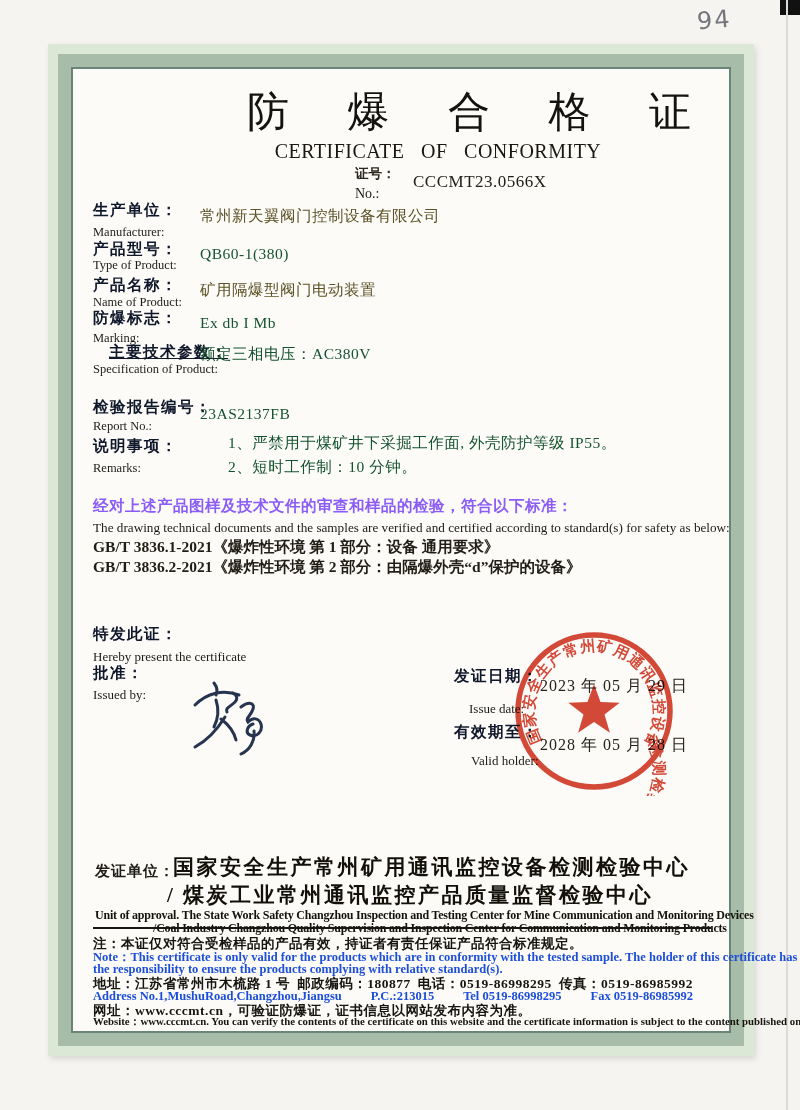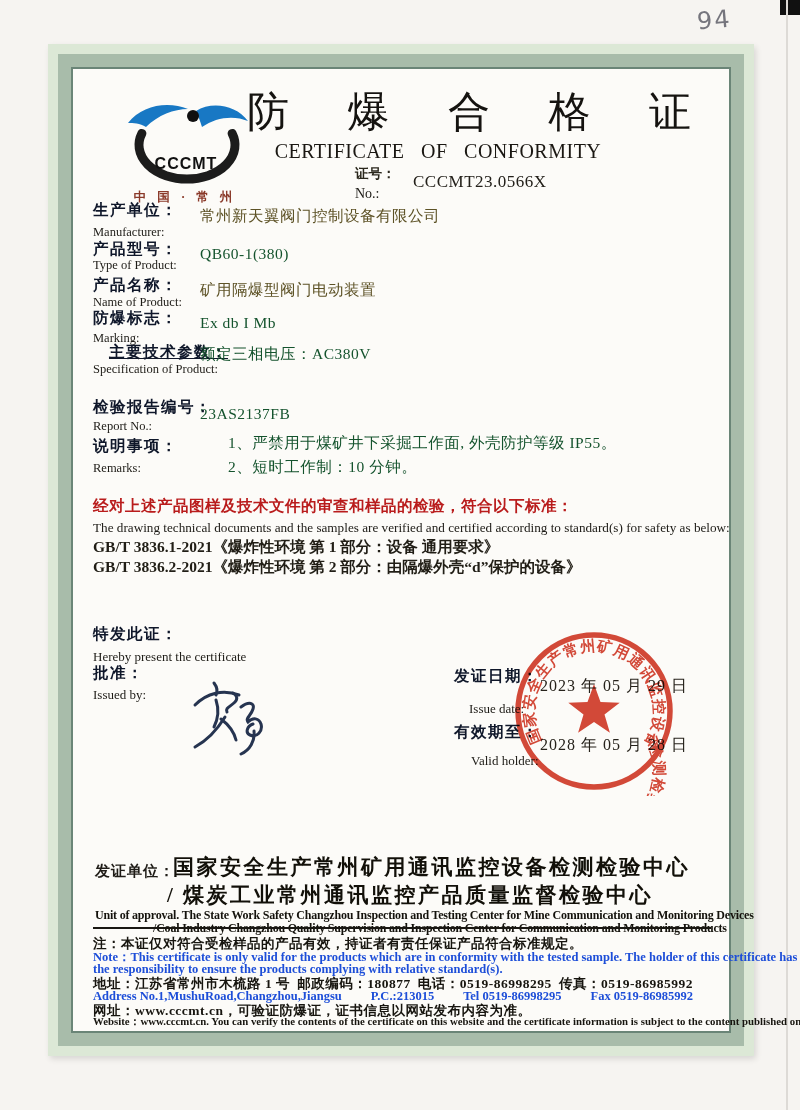--- a/index.html
+++ b/index.html
@@ -76,16 +76,6 @@
     <div class="frame-mid">
       <div class="paper">
 
-        <div class="abs logo-box">
-          <svg width="170" height="94" viewBox="0 0 170 94">
-            <path d="M132.1,40.4 A48,34 0 1 1 41.9,40.4" fill="none" stroke="#1c1c1c" stroke-width="9" stroke-linecap="round"></path>
-            <path d="M28,30 C42,12 68,8 88,16 C74,16 58,22 46,34 C40,30 33,30 28,30 Z" fill="#1878c4"></path>
-            <path d="M96,18 C112,8 136,12 148,28 C134,22 116,24 102,34 C100,28 98,22 96,18 Z" fill="#1878c4"></path>
-            <circle cx="93" cy="23" r="6" fill="#101010"></circle>
-            <text x="86" y="76" text-anchor="middle" font-family="Liberation Sans, sans-serif" font-weight="bold" font-size="16" letter-spacing="1" fill="#111">CCCMT</text>
-          </svg>
-          <div class="logo-region">中 国 · 常 州</div>
-        </div>
 
         <div class="abs title-cn">防 爆 合 格 证</div>
         <div class="abs title-en">CERTIFICATE OF CONFORMITY</div>

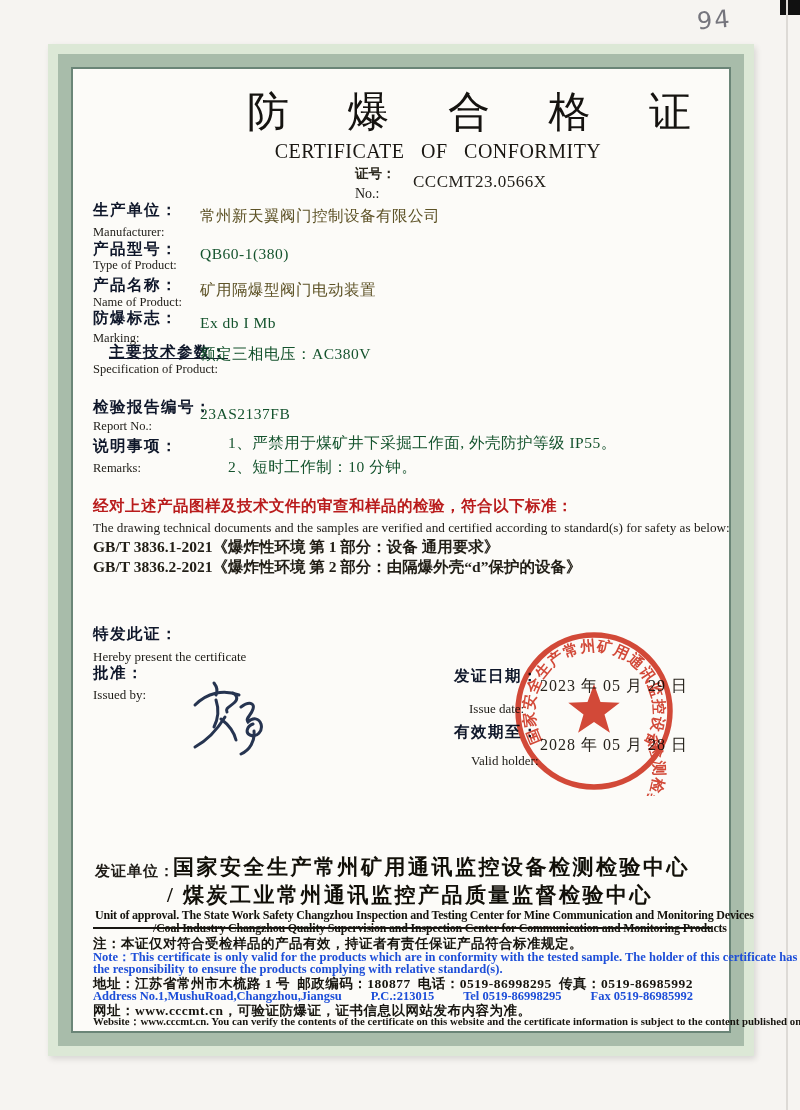--- a/index.html
+++ b/index.html
@@ -43,7 +43,7 @@
   .olive { color:#5d5226; }
 
   
-  .std-intro { font-size:15.5px; font-weight:bold; letter-spacing:.5px; color:#b91c1c; white-space:nowrap; }
+  .std-intro { font-size:15.5px; font-weight:bold; letter-spacing:.5px; color:#8b5cf6; white-space:nowrap; }
   .std-en { font-size:13.2px; color:#1c1a15; white-space:nowrap; }
   .std-item { font-size:15.5px; font-weight:600; color:#211e16; white-space:nowrap; }
 

